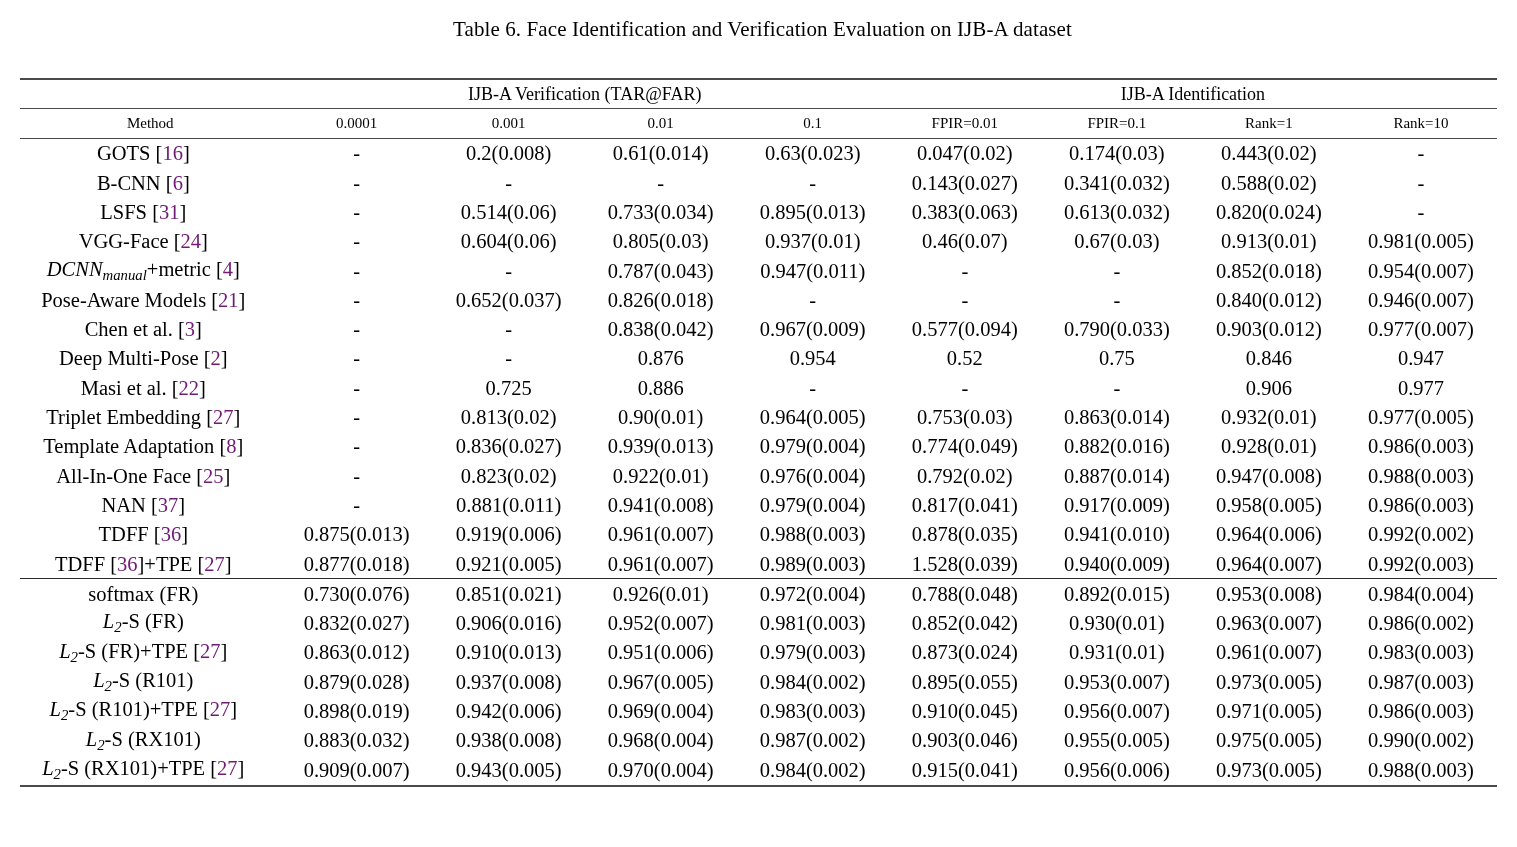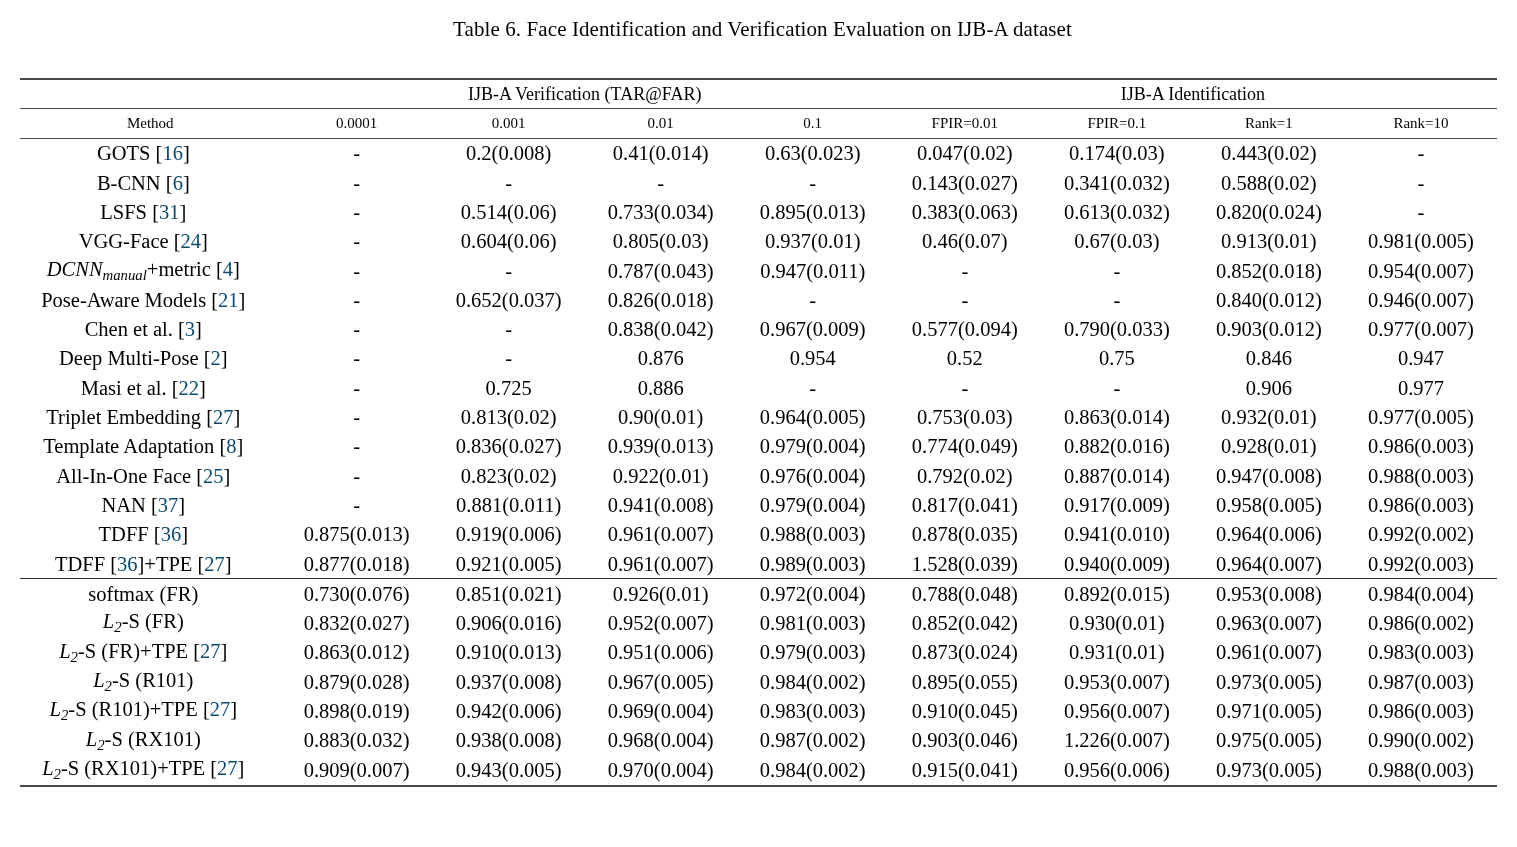--- a/index.html
+++ b/index.html
@@ -97,7 +97,7 @@
 
   .bold { font-weight: bold; }
 
-  .cite { color: #0c4a6e; }
+  .cite { color: #701a75; }
   .cite-br { color: #000000; }
 
   

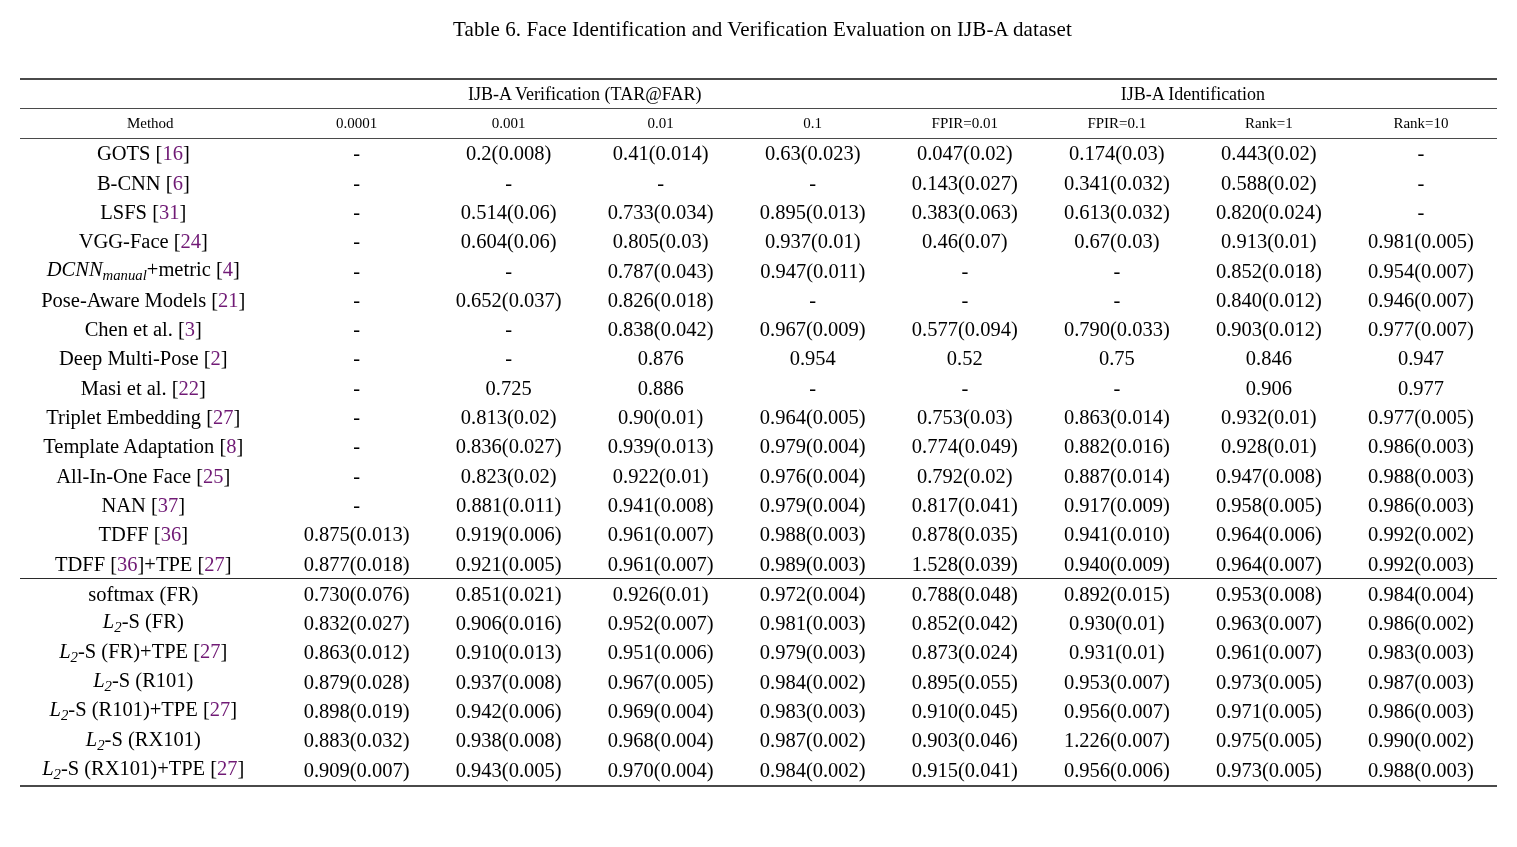--- a/index.html
+++ b/index.html
@@ -172,7 +172,7 @@
             <td class="method"><span>GOTS </span><span class="cite-br">[</span><span class="cite">16</span><span class="cite-br">]</span></td>
             <td>-</td>
             <td>0.2(0.008)</td>
-            <td>0.41(0.014)</td>
+            <td>0.61(0.014)</td>
             <td>0.63(0.023)</td>
             <td>0.047(0.02)</td>
             <td>0.174(0.03)</td>

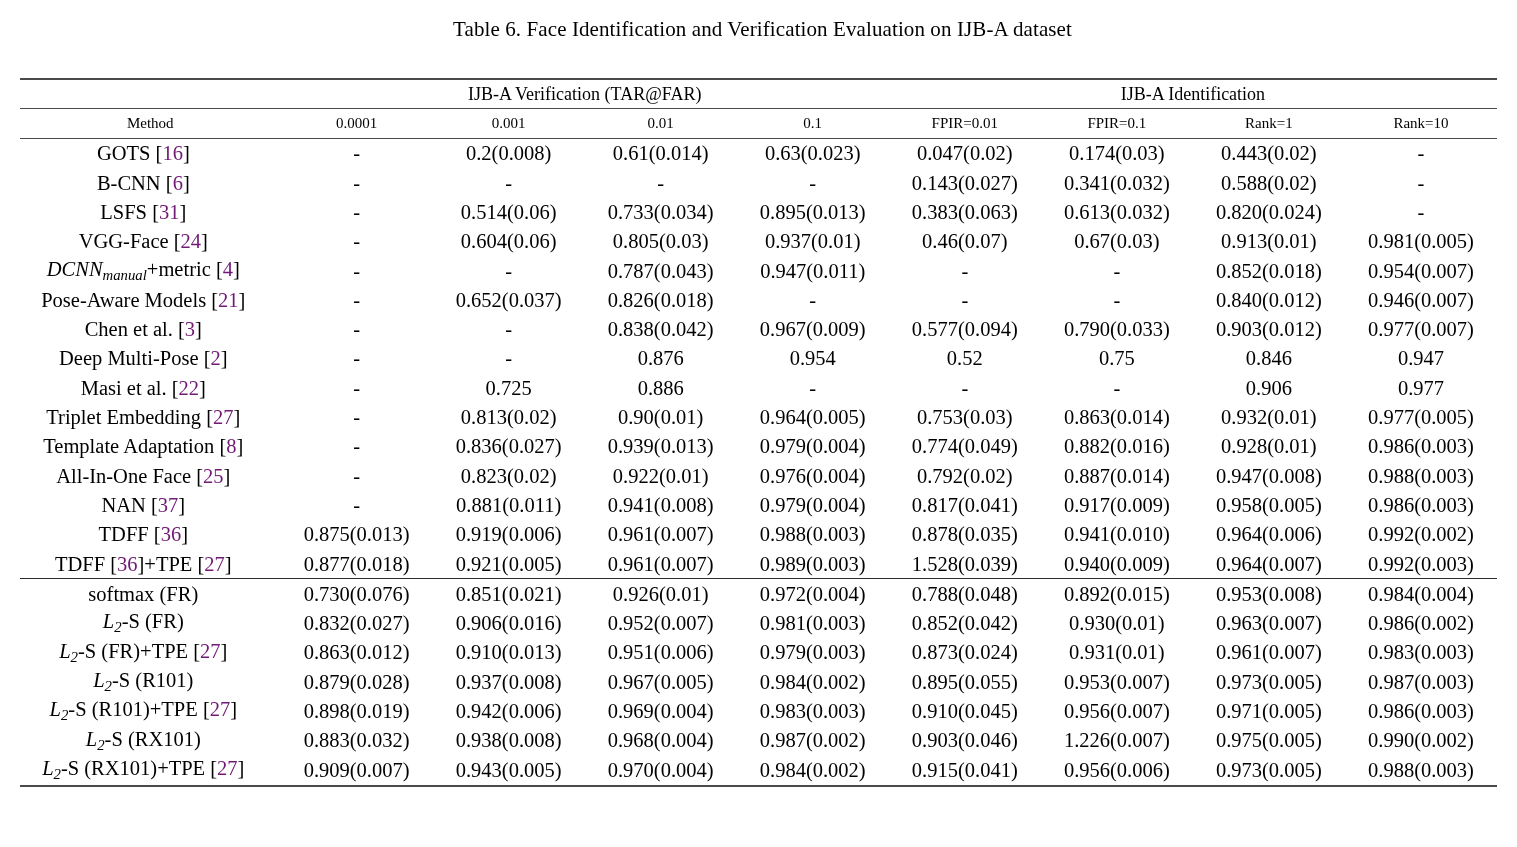--- a/index.html
+++ b/index.html
@@ -398,7 +398,7 @@
             <td>0.968(0.004)</td>
             <td>0.987(0.002)</td>
             <td>0.903(0.046)</td>
-            <td>1.226(0.007)</td>
+            <td>0.955(0.005)</td>
             <td class="bold">0.975(0.005)</td>
             <td>0.990(0.002)</td>
           </tr>

